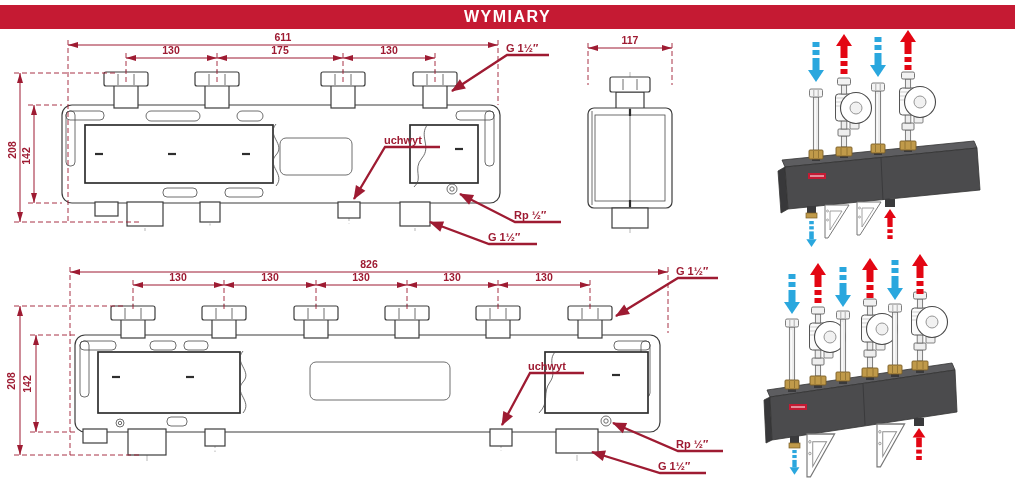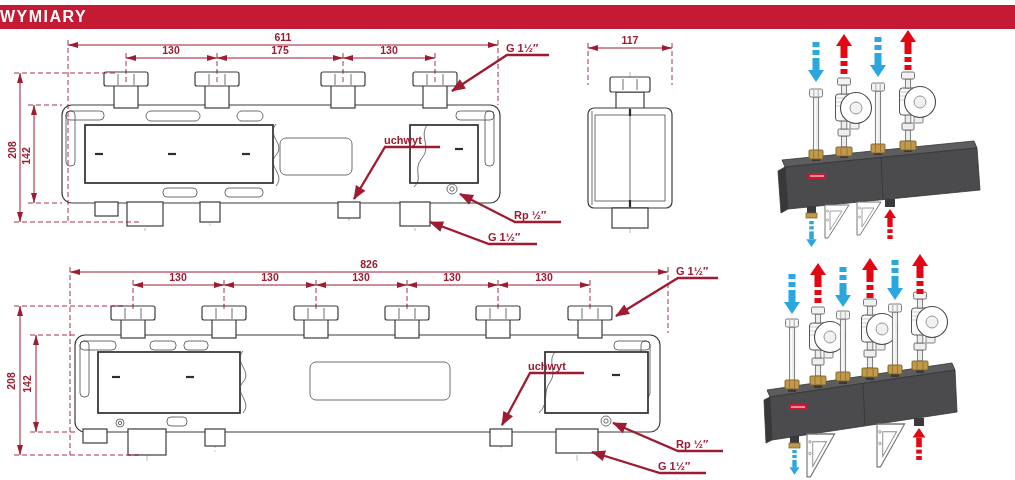--- a/index.html
+++ b/index.html
@@ -6,7 +6,7 @@
   .page{position:relative;width:1015px;height:480px;background:#ffffff;overflow:hidden;
         font-family:"Liberation Sans",sans-serif;}
   .header{position:absolute;left:0;top:5px;width:1015px;height:24px;background:#c51a33;
-          display:flex;align-items:center;justify-content:flex-start;}
+          display:flex;align-items:center;justify-content:center;}
   .header span{color:#ffffff;font-weight:bold;font-size:16px;letter-spacing:1.5px;}
   svg{position:absolute;overflow:visible;}
   svg#defs-svg{position:absolute;width:0;height:0;overflow:hidden;}

